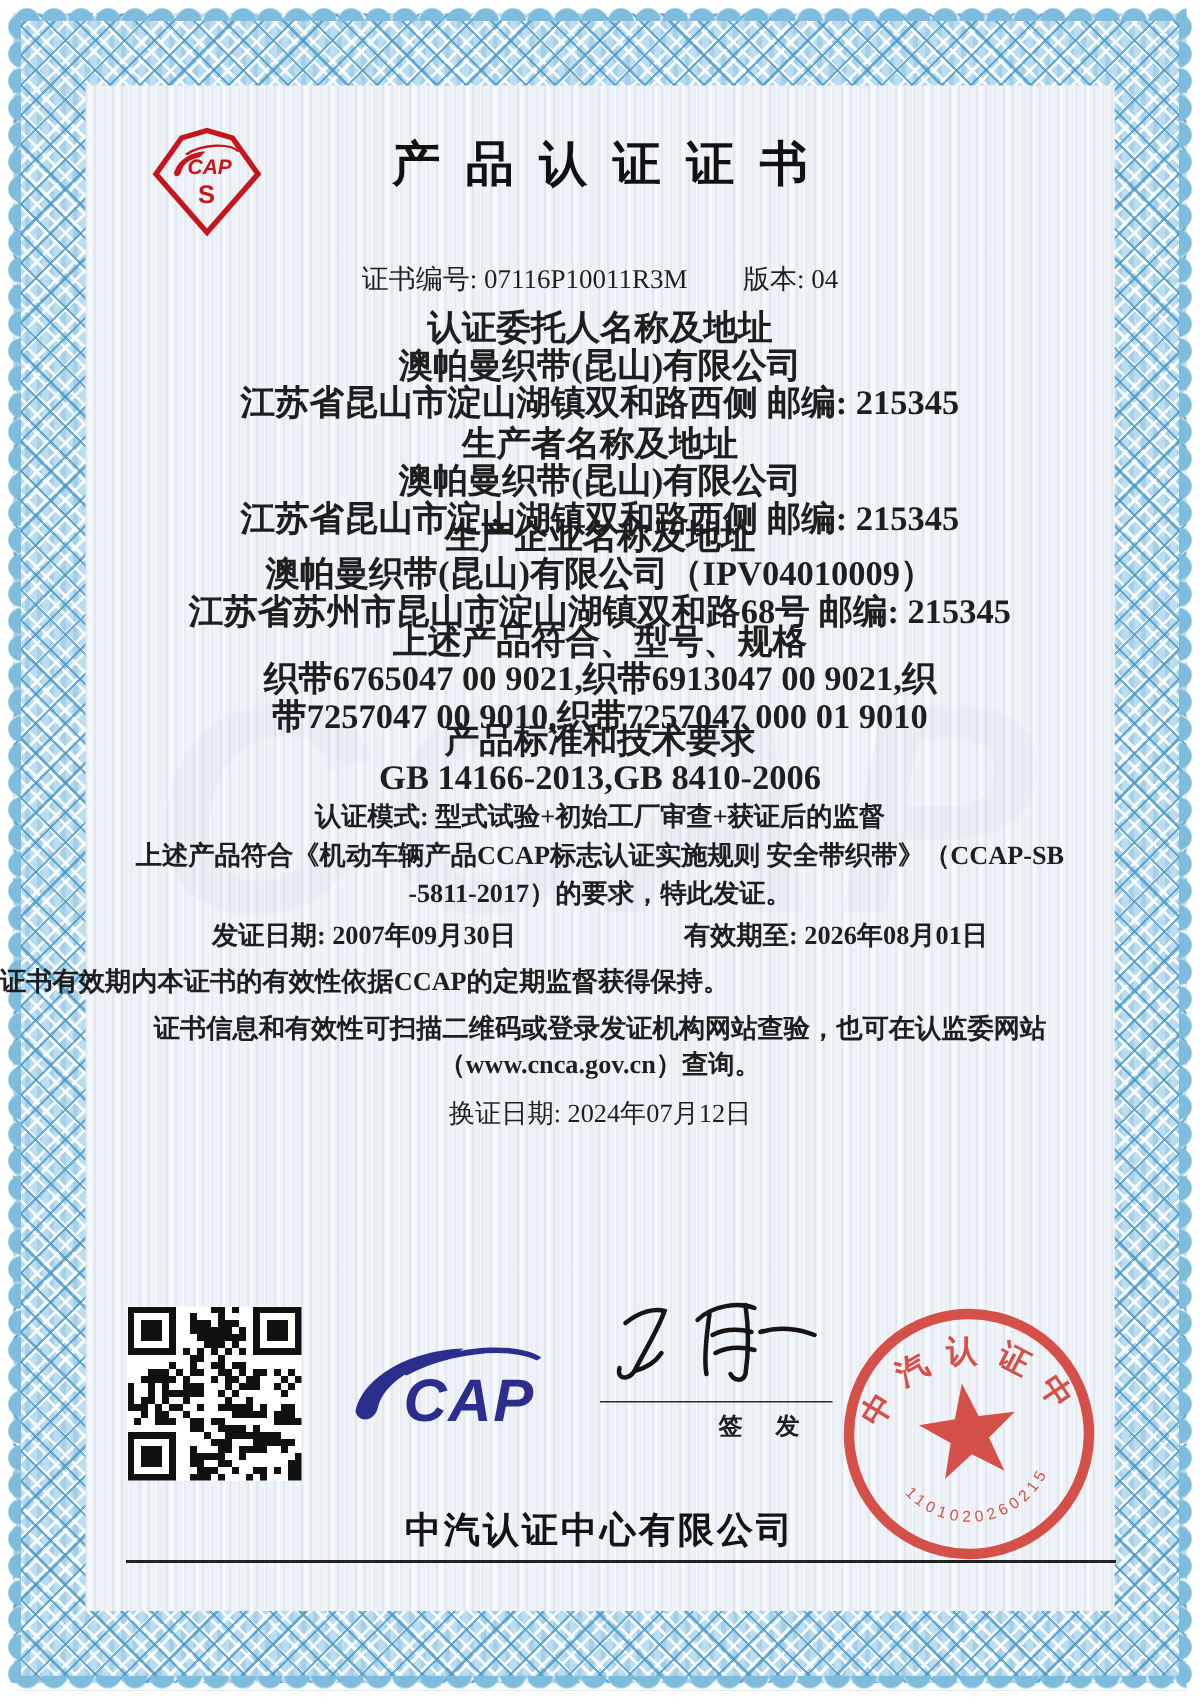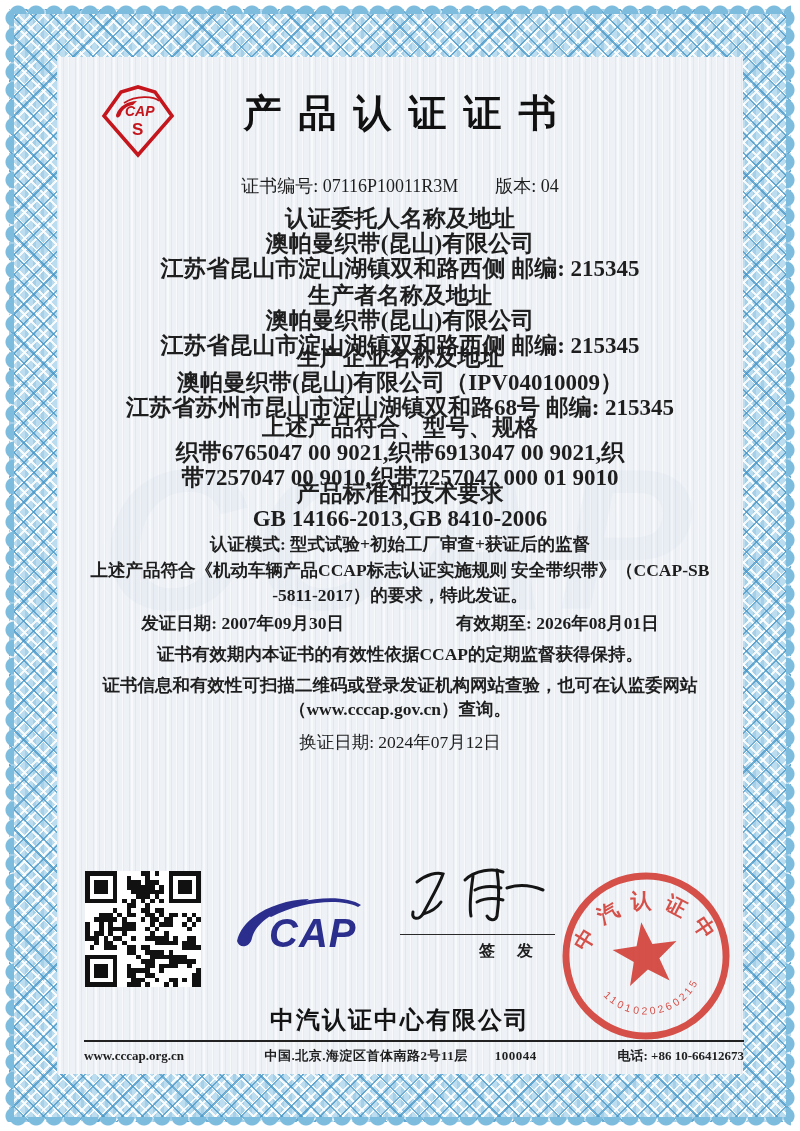--- a/index.html
+++ b/index.html
@@ -60,7 +60,7 @@
 
   .title {
     position:absolute; top:88px; left:0; width:100%;
-    text-align:center; font-size:38px; font-weight:bold;
+    text-align:center; font-size:32px; font-weight:bold;
     letter-spacing:17px; text-indent:17px; color:#111;
   }
 

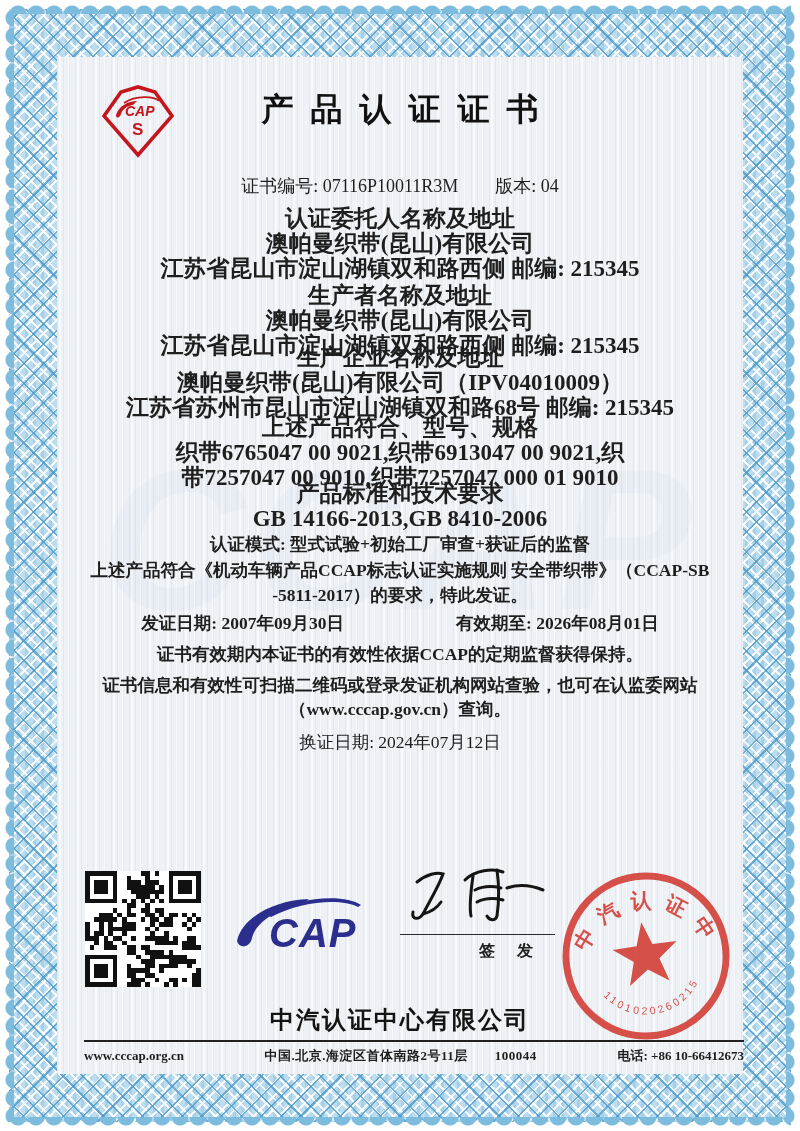--- a/index.html
+++ b/index.html
@@ -86,7 +86,7 @@
   .dates { position:absolute; top:611px; width:100%; display:flex;
            justify-content:center; gap:112px; font-size:17.5px; font-weight:bold; }
 
-  .validity { position:absolute; top:642px; width:100%; text-align:center;
+  .validity { position:absolute; top:642px; width:100%; 
               font-size:17.5px; font-weight:bold; }
 
   .query { position:absolute; top:673px; left:62px; right:62px; text-align:center;

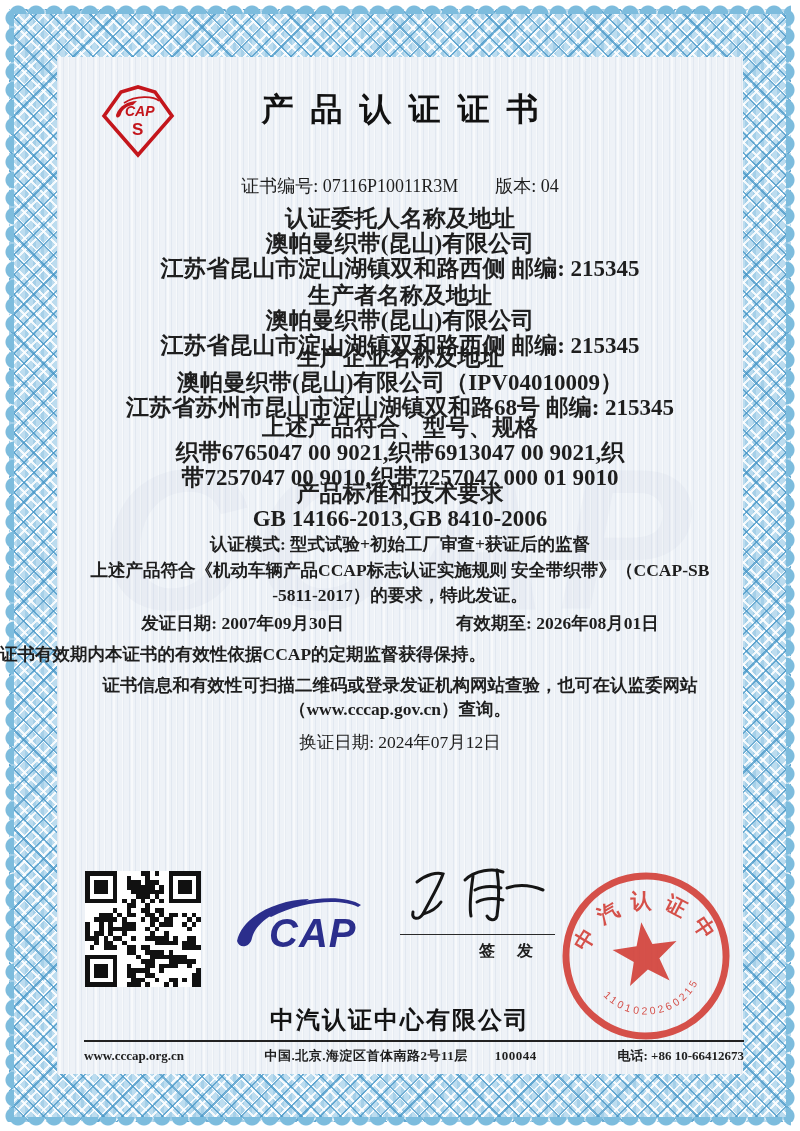--- a/index.html
+++ b/index.html
@@ -198,7 +198,7 @@
 
     <div class="query">
       <span style="display:block">证书信息和有效性可扫描二维码或登录发证机构网站查验，也可在认监委网站</span>
-      <span style="display:block">（www.cccap.gov.cn）查询。</span>
+      <span style="display:block">（www.cnca.gov.cn）查询。</span>
     </div>
 
     <div class="renewal">换证日期: 2024年07月12日</div>

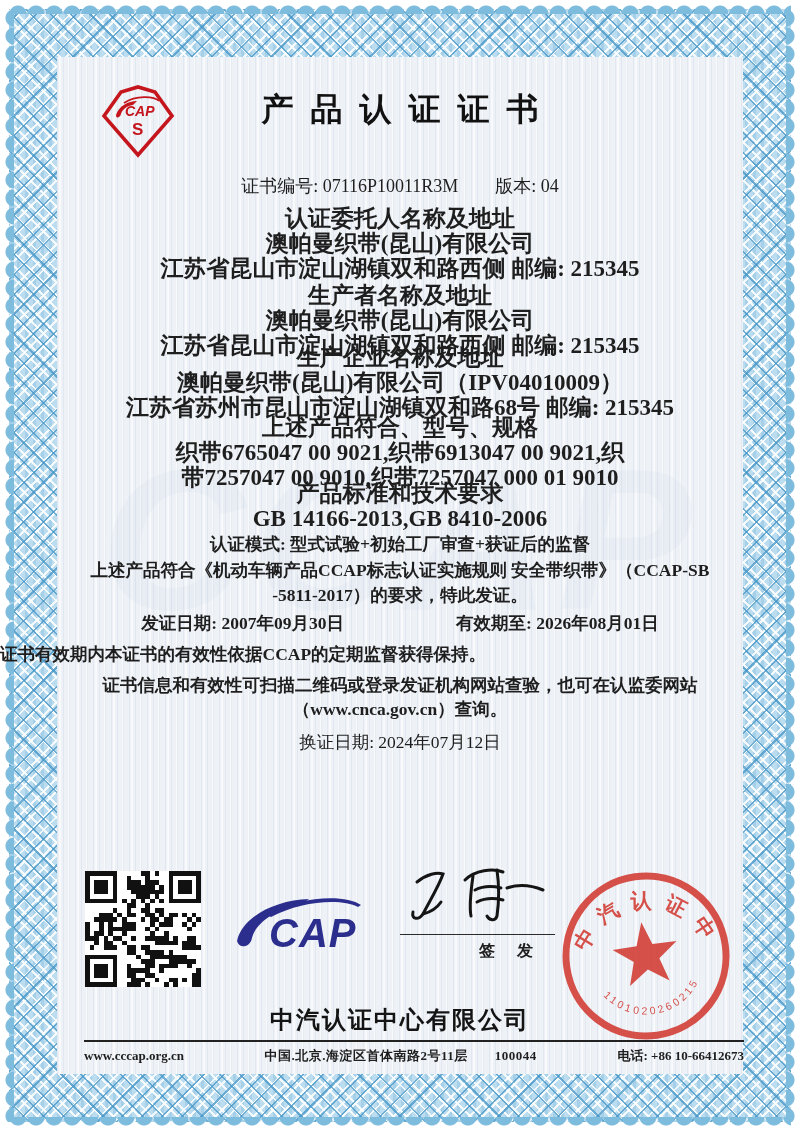--- a/index.html
+++ b/index.html
@@ -551,11 +551,6 @@
 
     <div class="company">中汽认证中心有限公司</div>
     <div class="footer-rule"></div>
-    <div class="footer">
-      <span>www.cccap.org.cn</span>
-      <span class="addr">中国.北京.海淀区首体南路2号11层　　100044</span>
-      <span>电话: +86 10-66412673</span>
-    </div>
 
   </div>
 </div>

